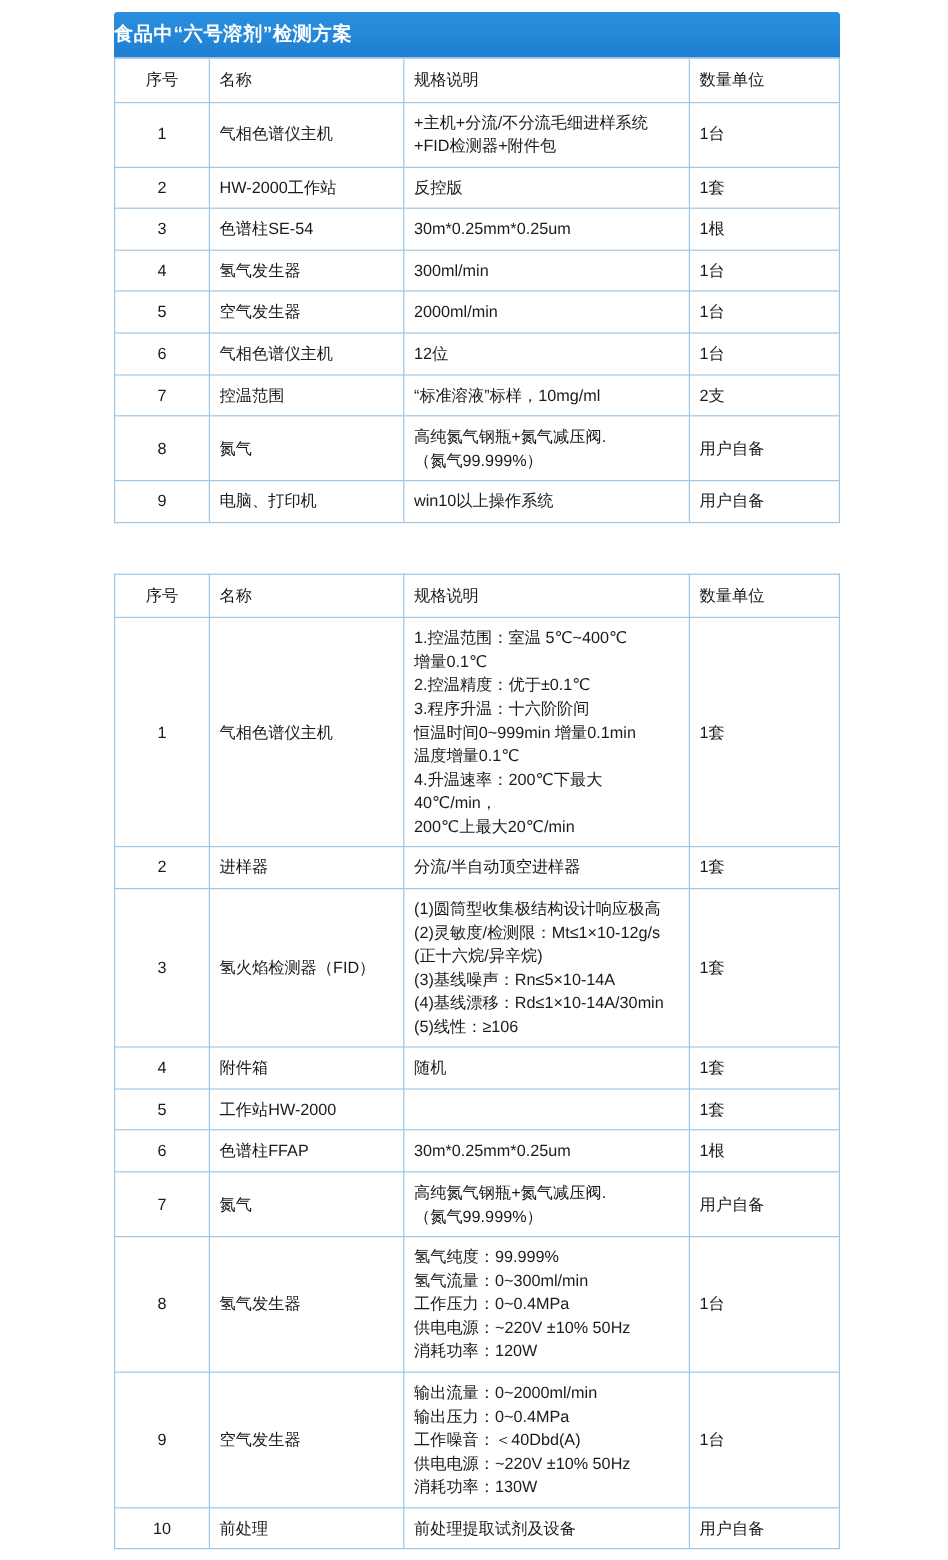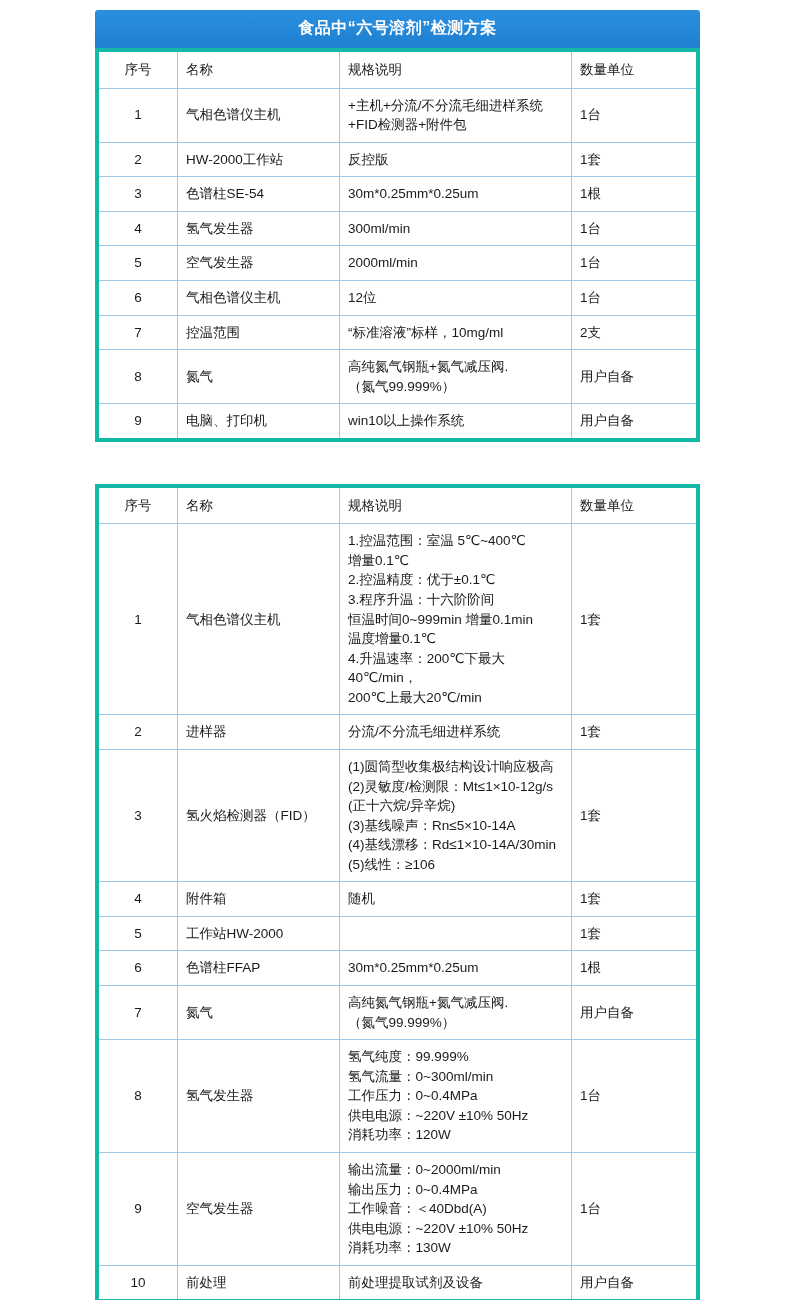--- a/index.html
+++ b/index.html
@@ -27,7 +27,6 @@
     color: #ffffff;
     font-size: 16px;
     font-weight: bold;
-    text-align: center;
     padding: 8px 0 9px 0;
     letter-spacing: 0.5px;
     border-radius: 3px 3px 0 0;

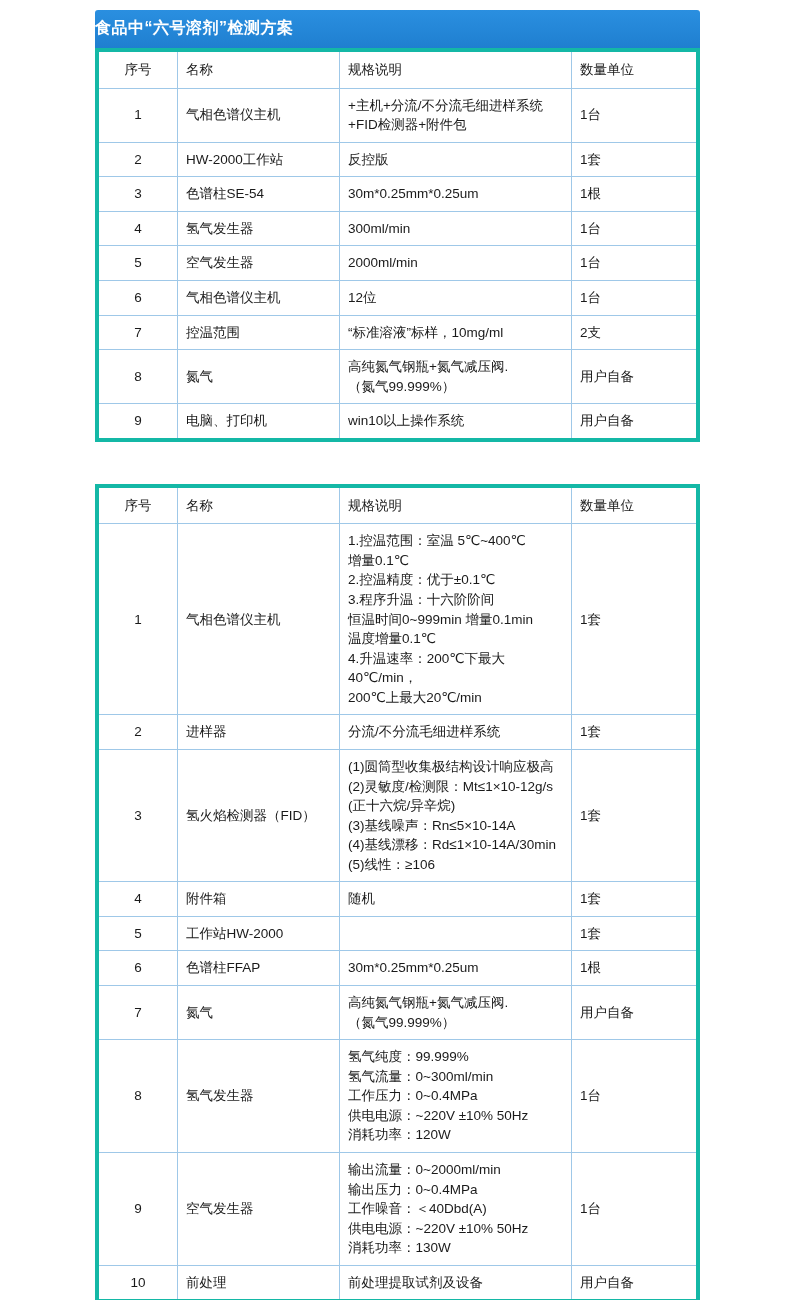--- a/index.html
+++ b/index.html
@@ -35,7 +35,7 @@
     border-collapse: collapse;
     width: 100%;
     table-layout: fixed;
-    border: 4px solid #14b8a6;
+    border: 1px solid #14b8a6;
   }
   table.spec td {
     border: 1px solid #9fc8e8;

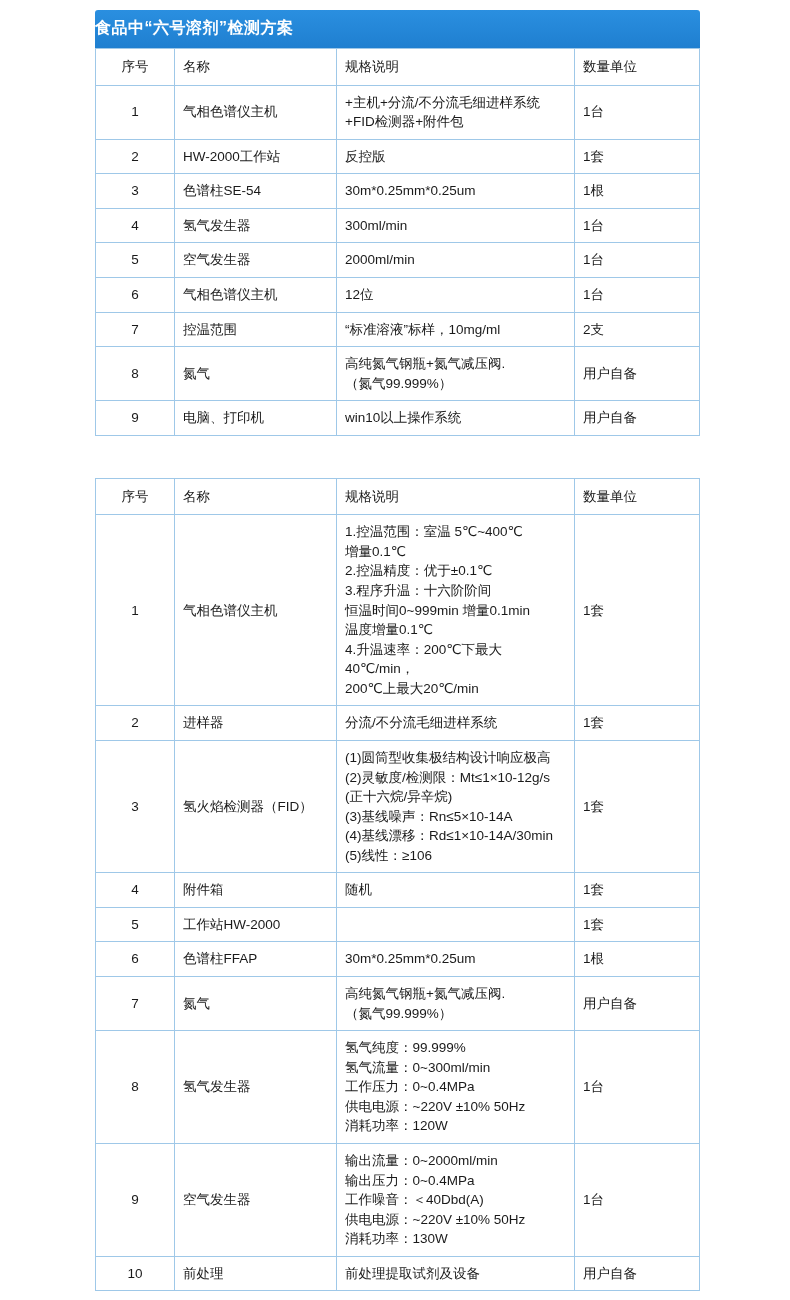--- a/index.html
+++ b/index.html
@@ -175,7 +175,7 @@
         <tr>
           <td class="col-no">2</td>
           <td class="col-name name-cell">进样器</td>
-          <td class="col-spec cell-multiline">分流/不分流毛细进样系统</td>
+          <td class="col-spec cell-multiline">分流/半自动顶空进样器</td>
           <td class="col-qty qty-mid">1套</td>
         </tr>
         <tr>

